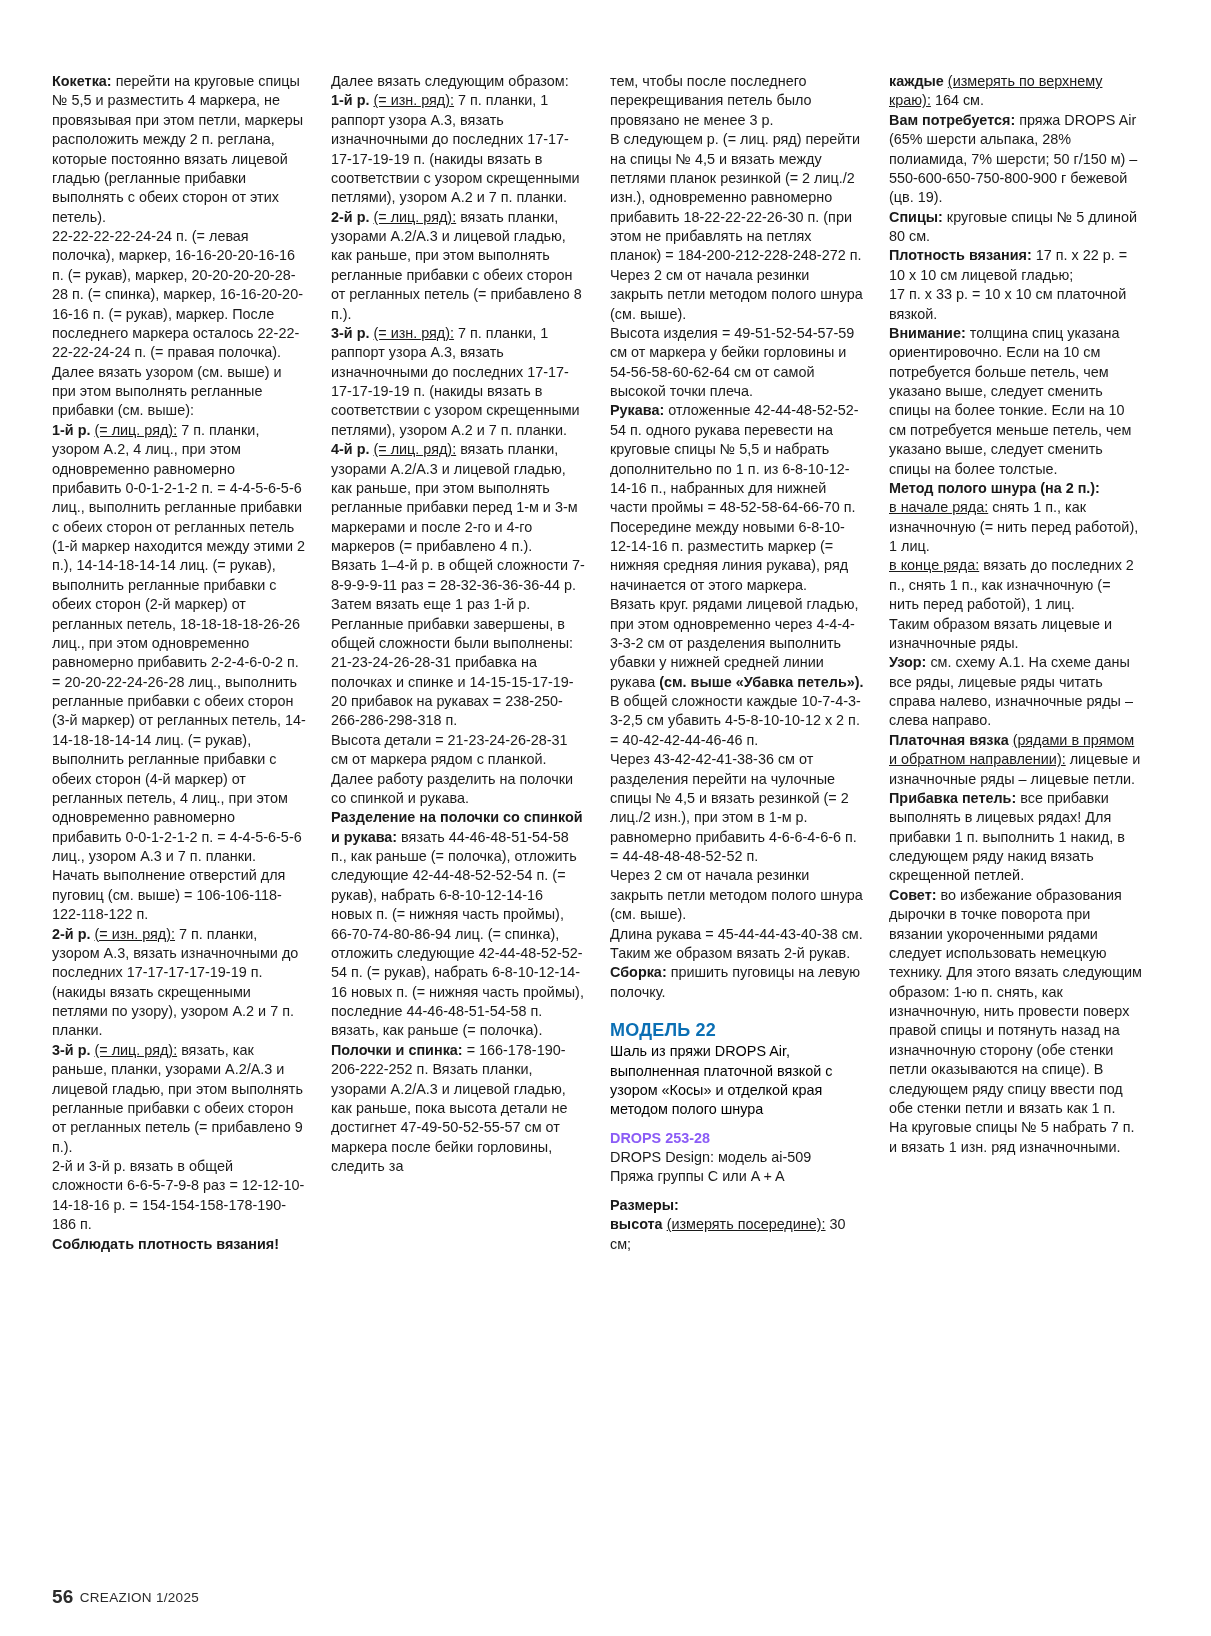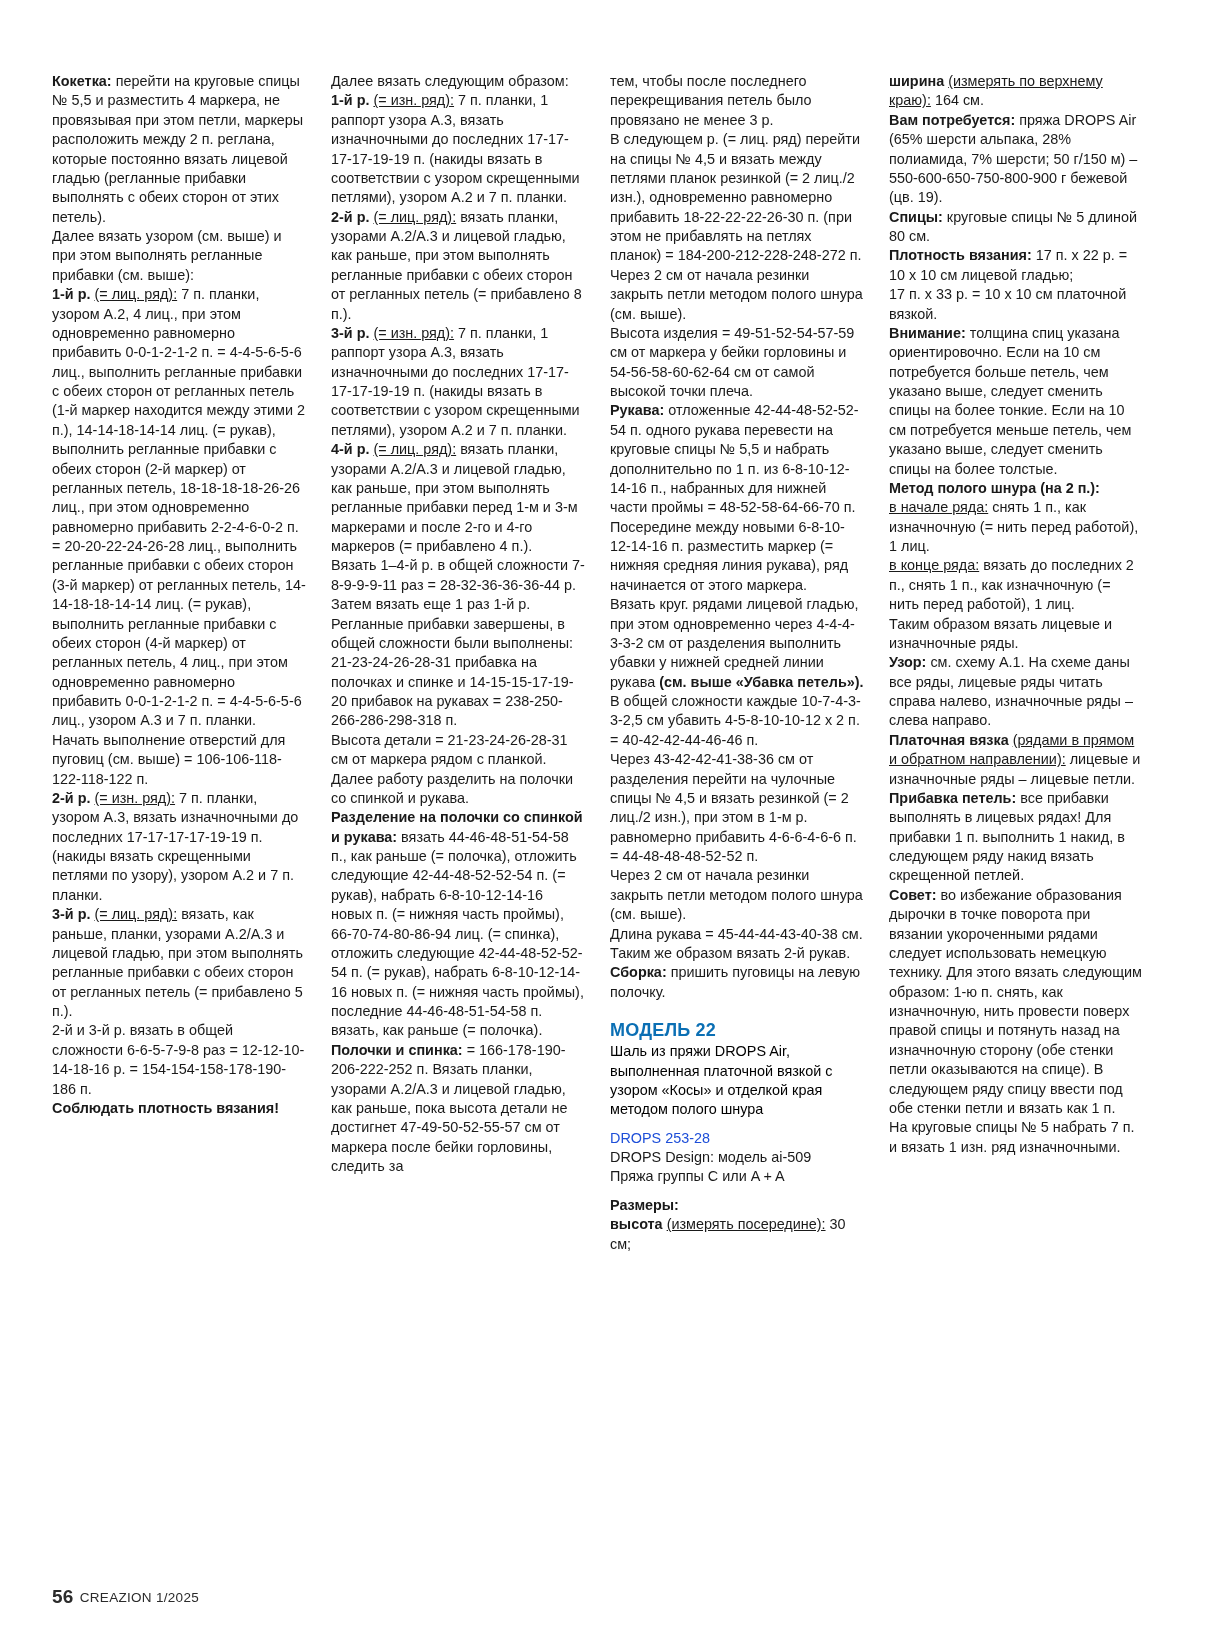--- a/index.html
+++ b/index.html
@@ -108,7 +108,7 @@
     </div>
 
     <div class="col">
-      <p><span class="b">ширина</span> <span class="u">(измерять по верхнему краю):</span><span> 164 см.</span></p>
+      <p><span class="b">каждые</span> <span class="u">(измерять по верхнему краю):</span><span> 164 см.</span></p>
       <p><span class="b">Вам потребуется:</span><span> пряжа DROPS Air (65% шерсти альпака, 28% полиамида, 7% шерсти; 50 г/150 м) – 550-600-650-750-800-900 г бежевой (цв. 19).</span></p>
       <p><span class="b">Спицы:</span><span> круговые спицы № 5 длиной 80 см.</span></p>
       <p><span class="b">Плотность вязания:</span><span> 17 п. х 22 р. = 10 х 10 см лицевой гладью;</span></p>

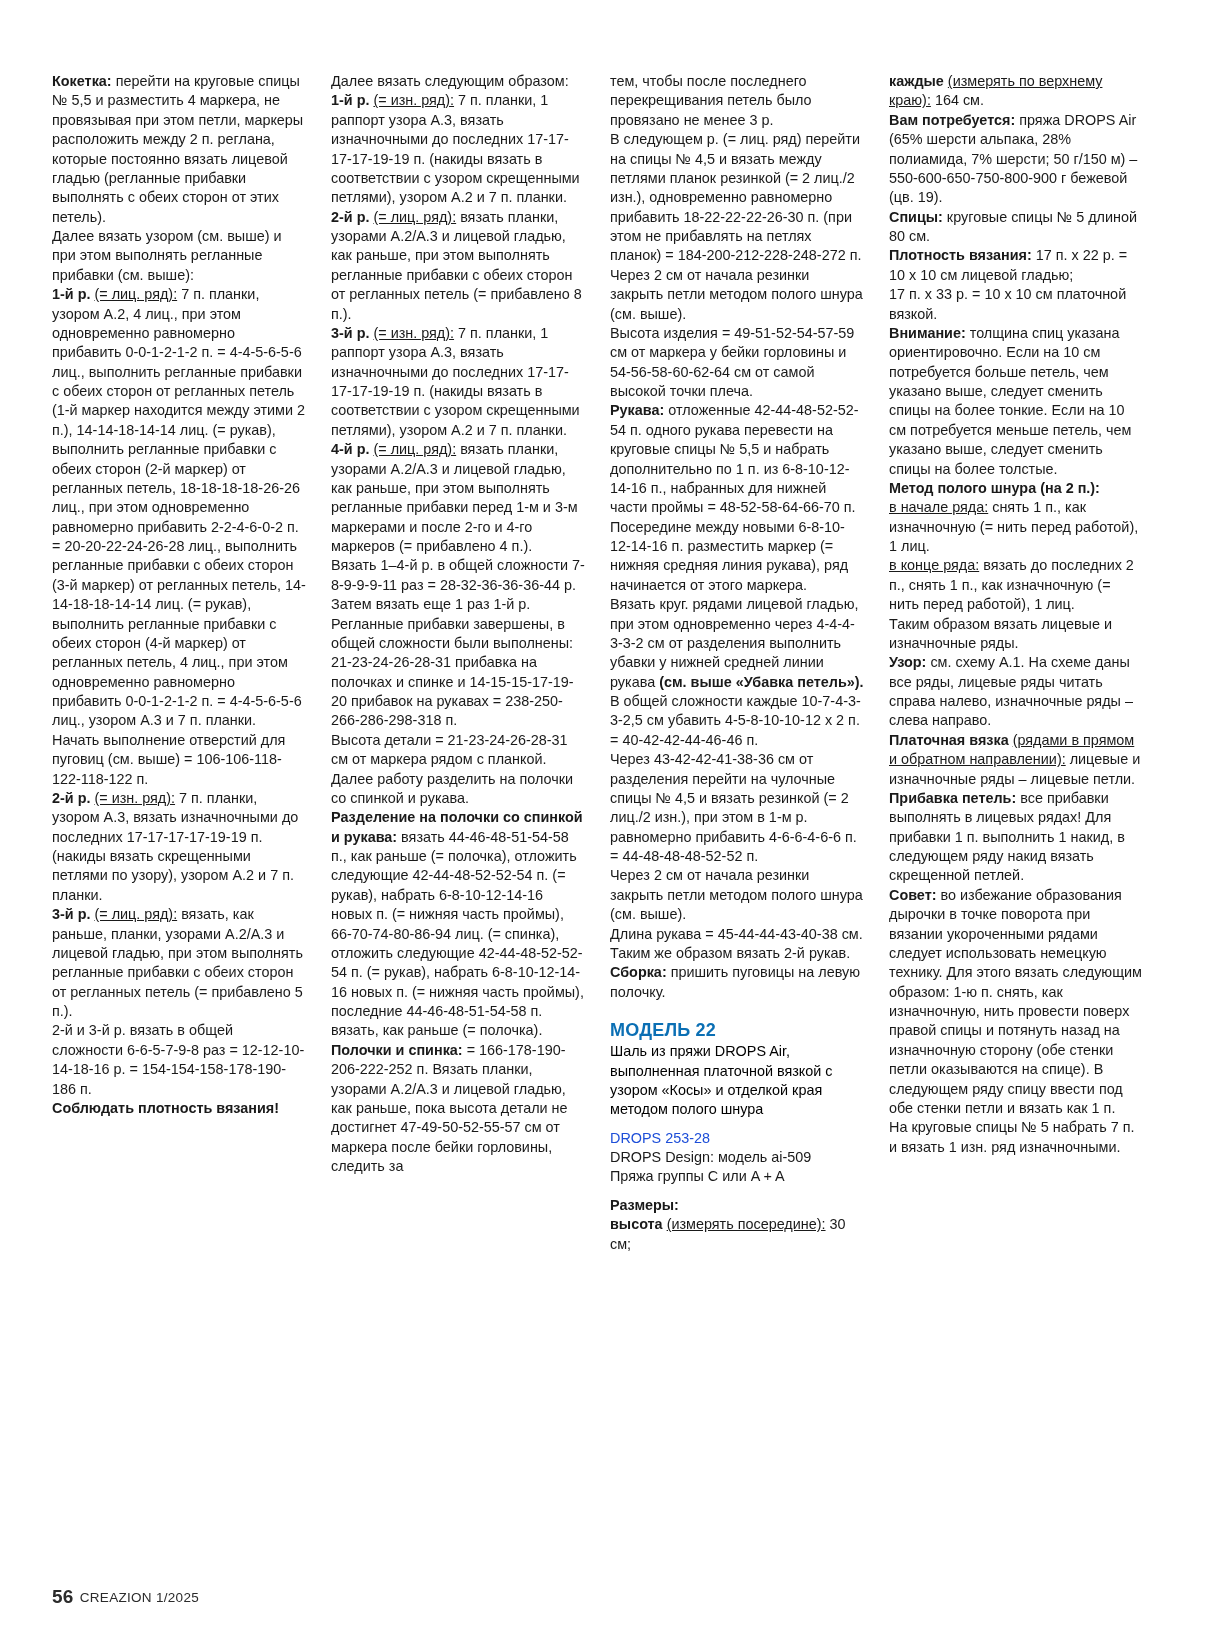--- a/index.html
+++ b/index.html
@@ -61,6 +61,7 @@
 
     <div class="col">
       <p><span class="b">Кокетка:</span><span> перейти на круговые спицы № 5,5 и разместить 4 маркера, не провязывая при этом петли, маркеры расположить между 2 п. реглана, которые постоянно вязать лицевой гладью (регланные прибавки выполнять с обеих сторон от этих петель).</span></p>
+      <p>22-22-22-22-24-24 п. (= левая полочка), маркер, 16-16-20-20-16-16 п. (= рукав), маркер, 20-20-20-20-28-28 п. (= спинка), маркер, 16-16-20-20-16-16 п. (= рукав), маркер. После последнего маркера осталось 22-22-22-22-24-24 п. (= правая полочка).</p>
       <p>Далее вязать узором (см. выше) и при этом выполнять регланные прибавки (см. выше):</p>
       <p><span class="b">1-й р.</span> <span class="u">(= лиц. ряд):</span><span> 7 п. планки, узором А.2, 4 лиц., при этом одновременно равномерно прибавить 0-0-1-2-1-2 п. = 4-4-5-6-5-6 лиц., выполнить регланные прибавки с обеих сторон от регланных петель (1-й маркер находится между этими 2 п.), 14-14-18-14-14 лиц. (= рукав), выполнить регланные прибавки с обеих сторон (2-й маркер) от регланных петель, 18-18-18-18-26-26 лиц., при этом одновременно равномерно прибавить 2-2-4-6-0-2 п. = 20-20-22-24-26-28 лиц., выполнить регланные прибавки с обеих сторон (3-й маркер) от регланных петель, 14-14-18-18-14-14 лиц. (= рукав), выполнить регланные прибавки с обеих сторон (4-й маркер) от регланных петель, 4 лиц., при этом одновременно равномерно прибавить 0-0-1-2-1-2 п. = 4-4-5-6-5-6 лиц., узором А.3 и 7 п. планки.</span></p>
       <p>Начать выполнение отверстий для пуговиц (см. выше) = 106-106-118-122-118-122 п.</p>

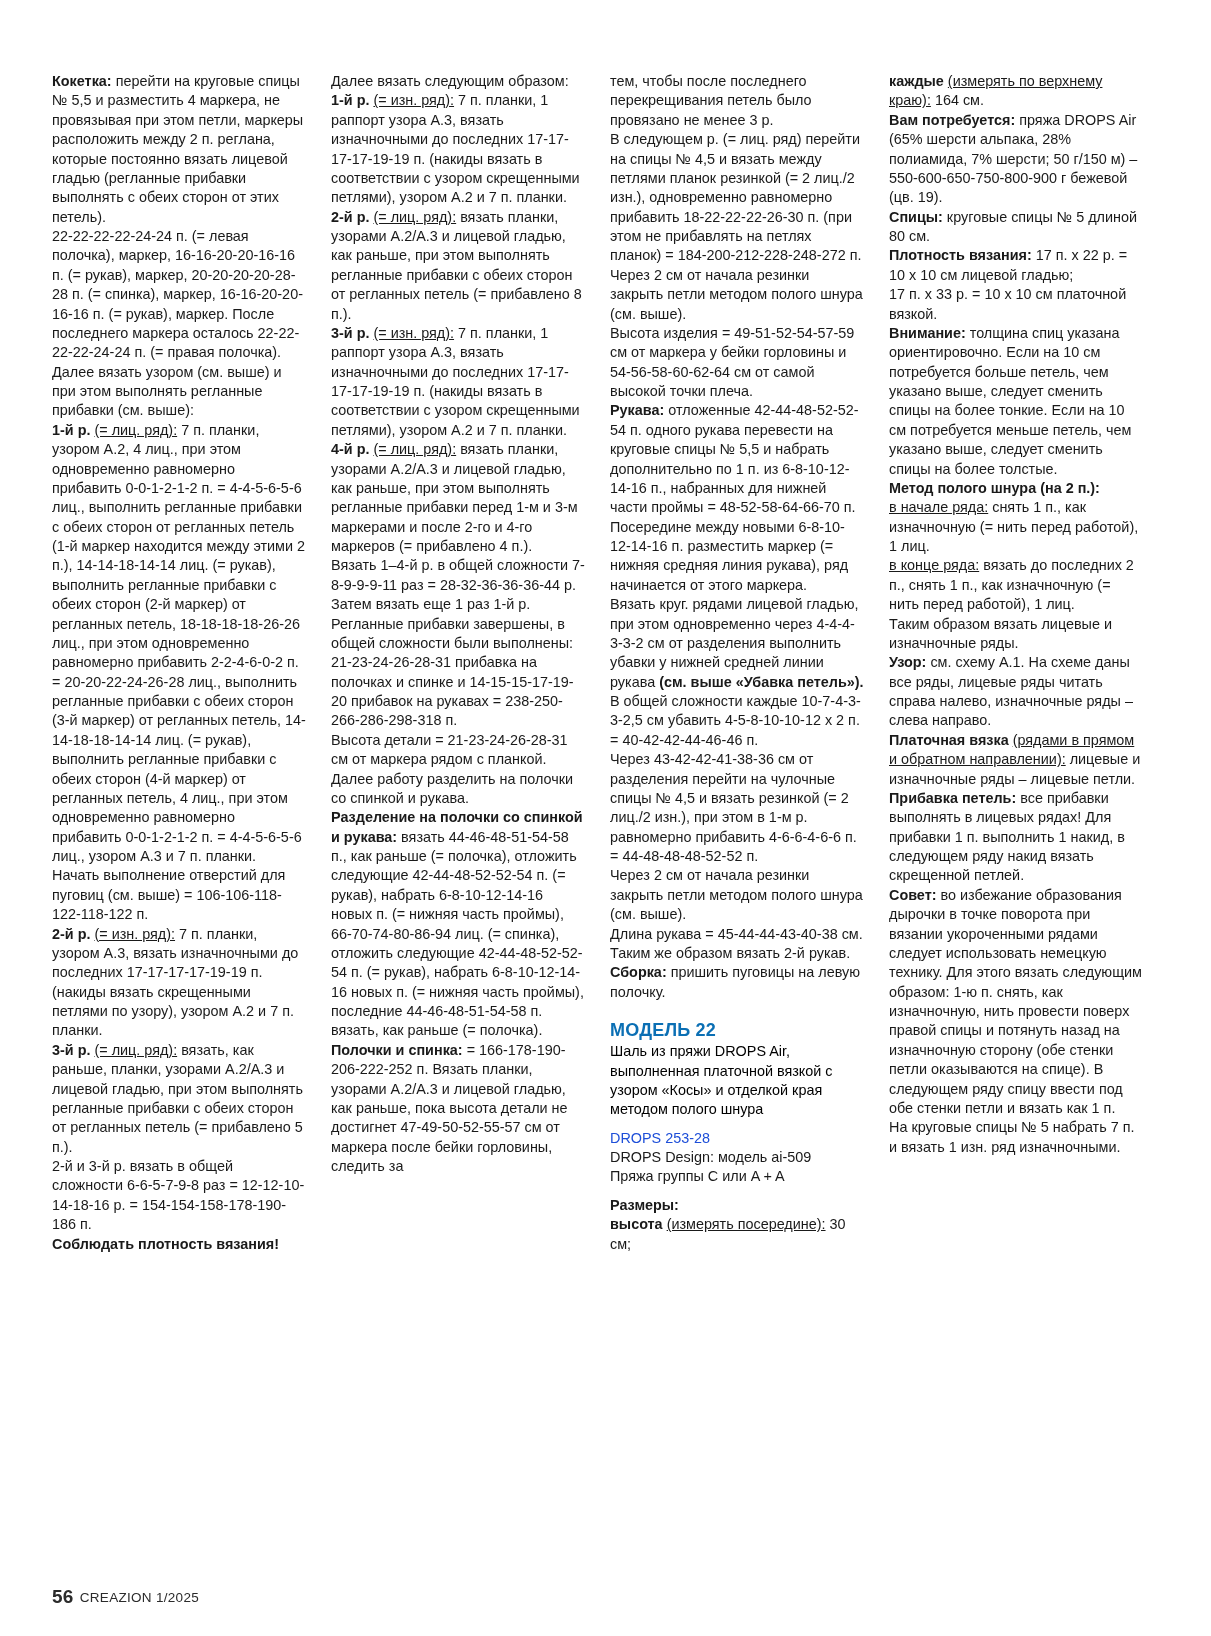--- a/index.html
+++ b/index.html
@@ -66,7 +66,7 @@
       <p><span class="b">1-й р.</span> <span class="u">(= лиц. ряд):</span><span> 7 п. планки, узором А.2, 4 лиц., при этом одновременно равномерно прибавить 0-0-1-2-1-2 п. = 4-4-5-6-5-6 лиц., выполнить регланные прибавки с обеих сторон от регланных петель (1-й маркер находится между этими 2 п.), 14-14-18-14-14 лиц. (= рукав), выполнить регланные прибавки с обеих сторон (2-й маркер) от регланных петель, 18-18-18-18-26-26 лиц., при этом одновременно равномерно прибавить 2-2-4-6-0-2 п. = 20-20-22-24-26-28 лиц., выполнить регланные прибавки с обеих сторон (3-й маркер) от регланных петель, 14-14-18-18-14-14 лиц. (= рукав), выполнить регланные прибавки с обеих сторон (4-й маркер) от регланных петель, 4 лиц., при этом одновременно равномерно прибавить 0-0-1-2-1-2 п. = 4-4-5-6-5-6 лиц., узором А.3 и 7 п. планки.</span></p>
       <p>Начать выполнение отверстий для пуговиц (см. выше) = 106-106-118-122-118-122 п.</p>
       <p><span class="b">2-й р.</span> <span class="u">(= изн. ряд):</span><span> 7 п. планки, узором А.3, вязать изначночными до последних 17-17-17-17-19-19 п. (накиды вязать скрещенными петлями по узору), узором А.2 и 7 п. планки.</span></p>
-      <p><span class="b">3-й р.</span> <span class="u">(= лиц. ряд):</span><span> вязать, как раньше, планки, узорами А.2/А.3 и лицевой гладью, при этом выполнять регланные прибавки с обеих сторон от регланных петель (= прибавлено 5 п.).</span></p>
+      <p><span class="b">3-й р.</span> <span class="u">(= лиц. ряд):</span><span> вязать, как раньше, планки, узорами А.2/А.3 и лицевой гладью, при этом выполнять регланные прибавки с обеих сторон от регланных петель (= прибавлено 9 п.).</span></p>
       <p>2-й и 3-й р. вязать в общей сложности 6-6-5-7-9-8 раз = 12-12-10-14-18-16 р. = 154-154-158-178-190-186 п.</p>
       <p class="b">Соблюдать плотность вязания!</p>
     </div>

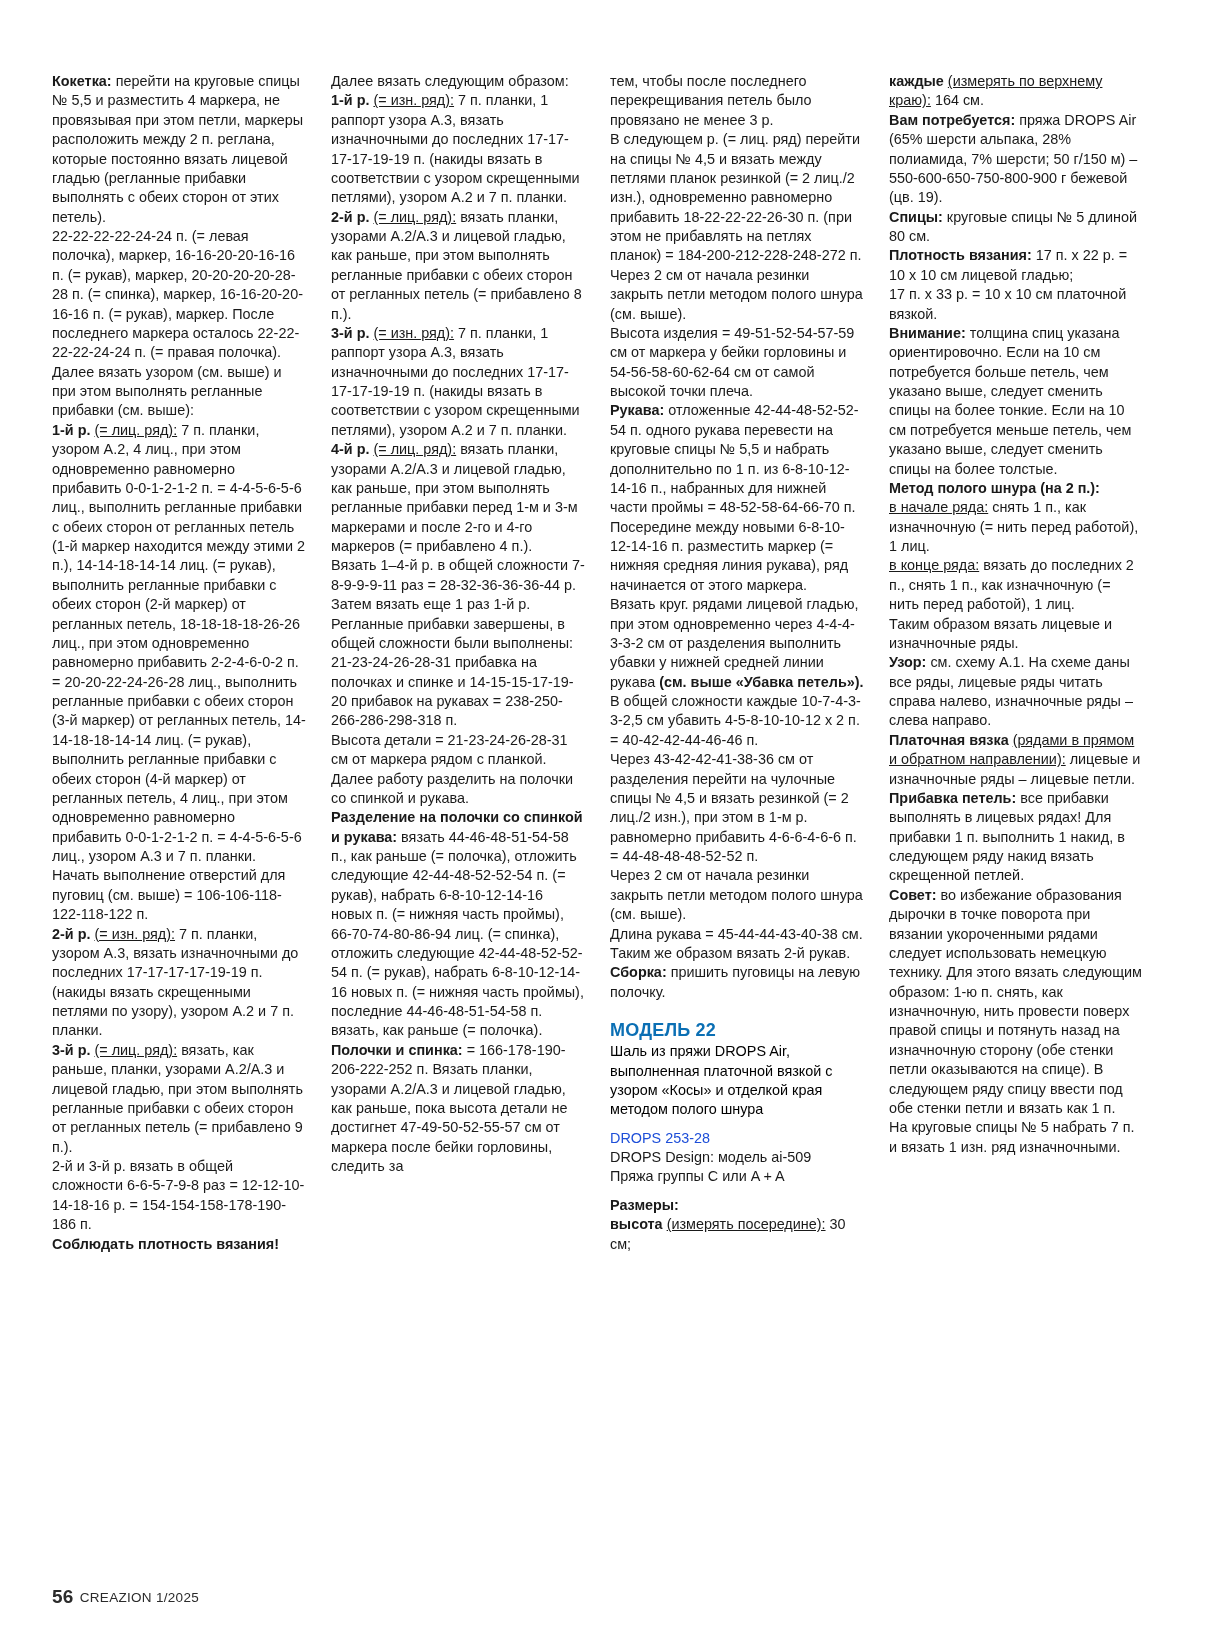--- a/index.html
+++ b/index.html
@@ -32,7 +32,7 @@
   .col p { margin: 0; }
   .b { font-weight: bold; }
   .u { text-decoration: underline; }
-  .accent { color: #1d4ed8; font-weight: normal; }
+  .accent { color: #8b5cf6; font-weight: bold; }
   .modelnum { color: #0b6fb4; font-weight: bold; font-size: 18px; letter-spacing: .2px; }
   .modeltitle { color: #000; font-weight: normal; }
   .spacer-s { height: 9px; }

